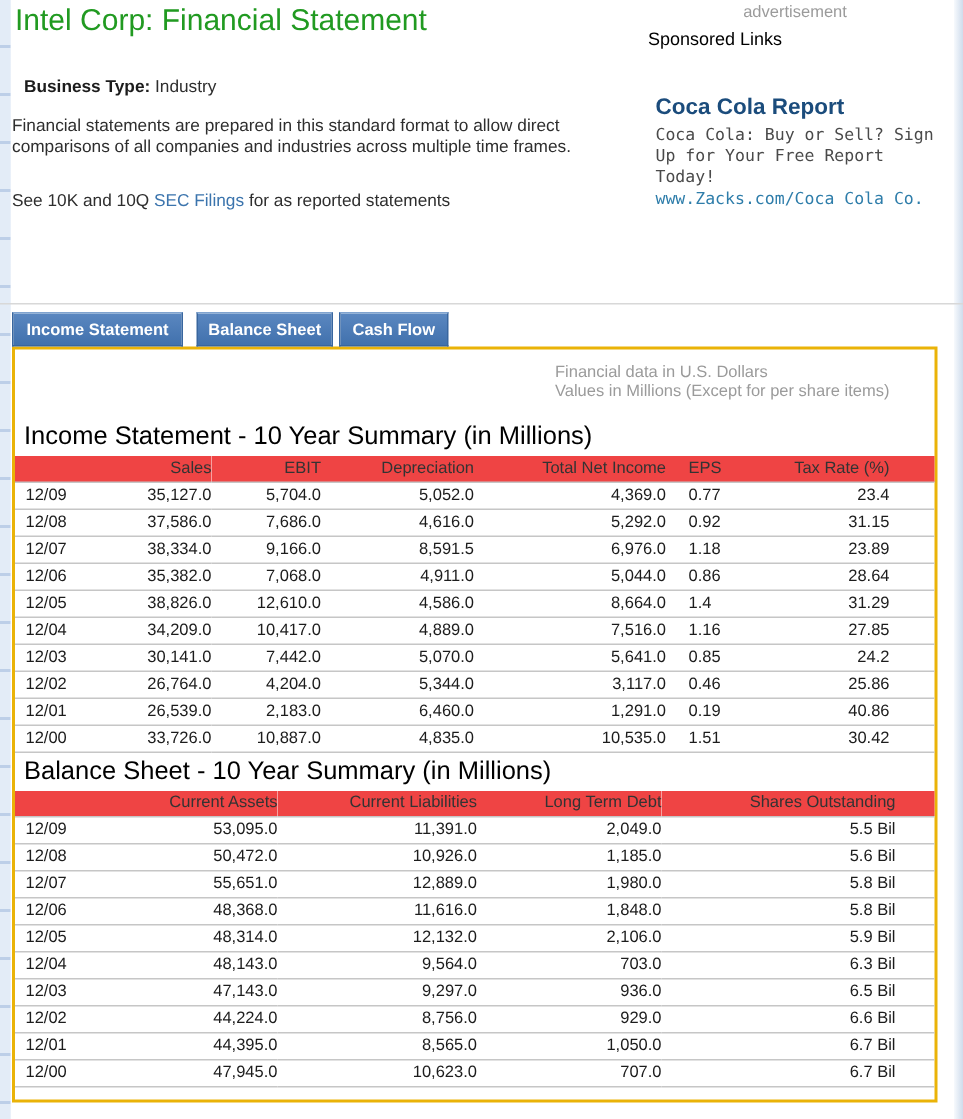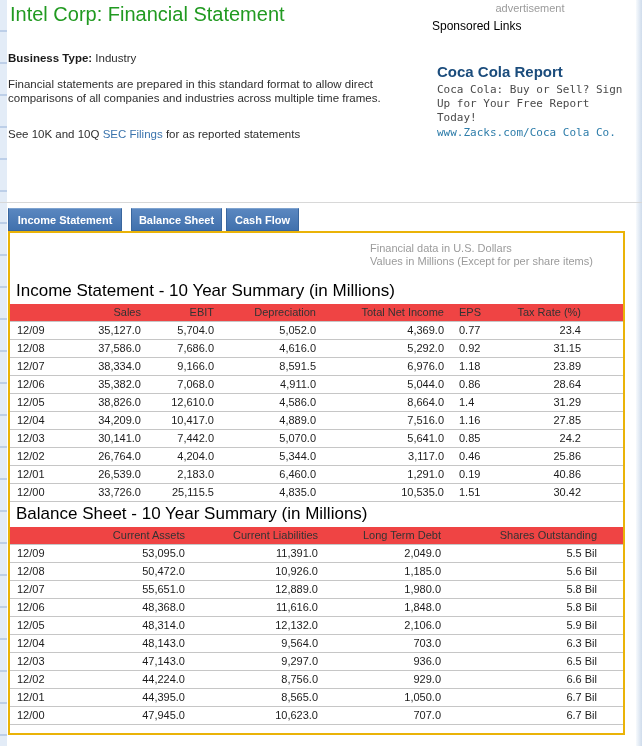--- a/index.html
+++ b/index.html
@@ -29,7 +29,7 @@
 
   
   .biz-row { position:absolute; left:8px; top:52px; font-size:11.5px; }
-  .biz-row .bold { font-weight:700; color:#1c1c1c; }
+  .biz-row .bold { font-weight:700; color:#1c1c1c;padding-left:8px; }
   .desc { position:absolute; left:8px; top:77px; margin:0; font-size:11.5px; line-height:14px; }
   .see-row { position:absolute; left:8px; top:128px; margin:0; font-size:11.5px; }
   .link { color:#3b74ad; text-decoration:none; cursor:pointer; }

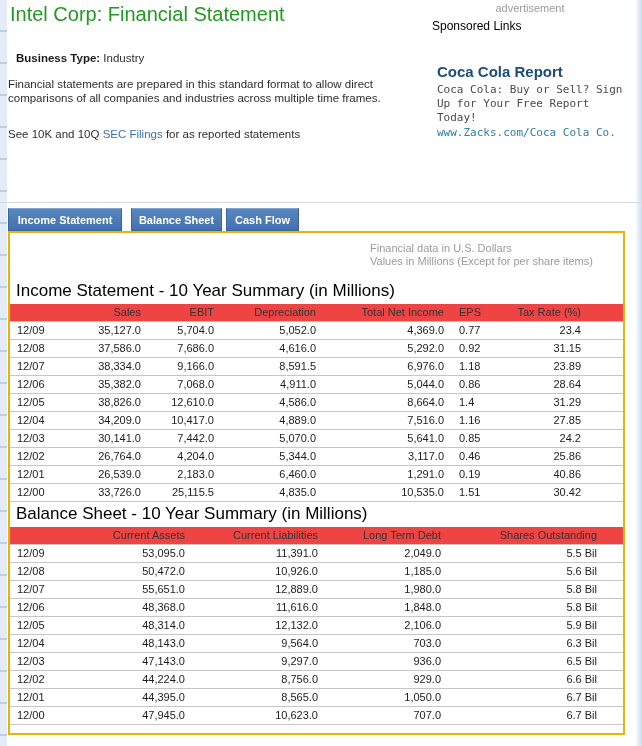--- a/index.html
+++ b/index.html
@@ -62,7 +62,7 @@
   table.fin thead th { background:#ef4444; font-weight:400; color:#333; }
   table.fin th:first-child, table.fin td:first-child { text-align:left; padding-left:7px; }
   table.income th:nth-child(6), table.income td:nth-child(6) { text-align:left; padding-left:15px; }
-  table.income th:nth-child(7), table.income td:nth-child(7) { padding-right:44px; }
+  table.income th:nth-child(7), table.income td:nth-child(7) { padding-right:32px; }
   table.balance th:nth-child(5), table.balance td:nth-child(5) { padding-right:28px; }
 </style>
 </head>

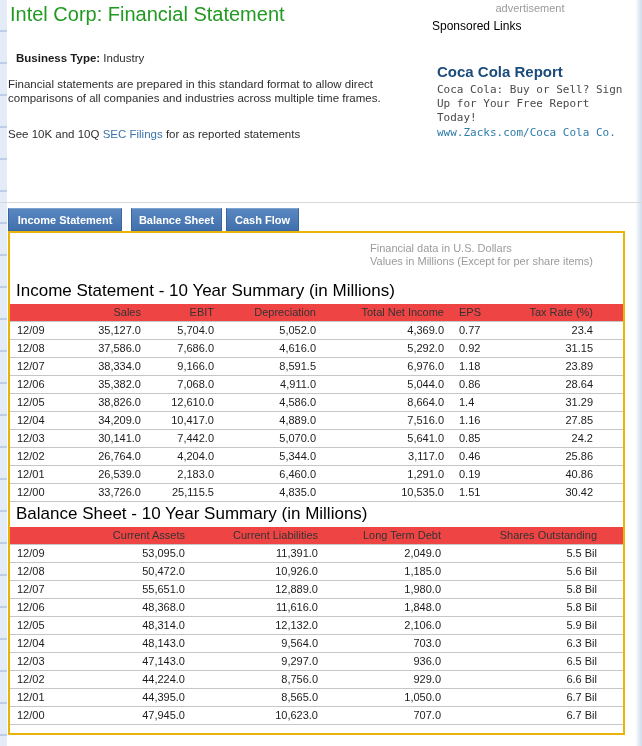--- a/index.html
+++ b/index.html
@@ -224,7 +224,7 @@
           <tr>
             <td>12/00</td>
             <td>33,726.0</td>
-            <td>25,115.5</td>
+            <td>10,887.0</td>
             <td>4,835.0</td>
             <td>10,535.0</td>
             <td>1.51</td>

